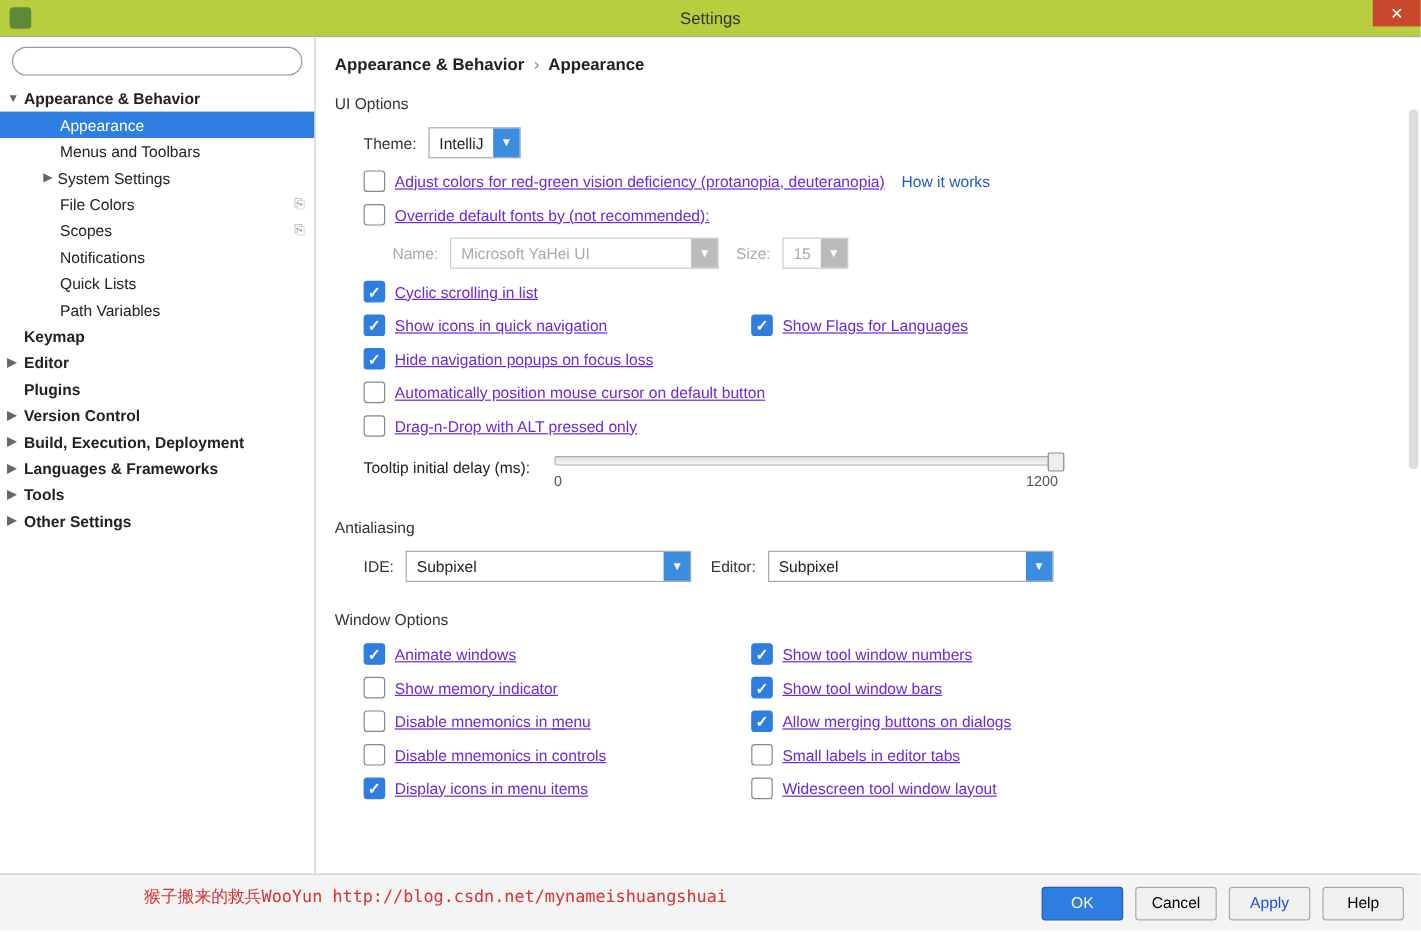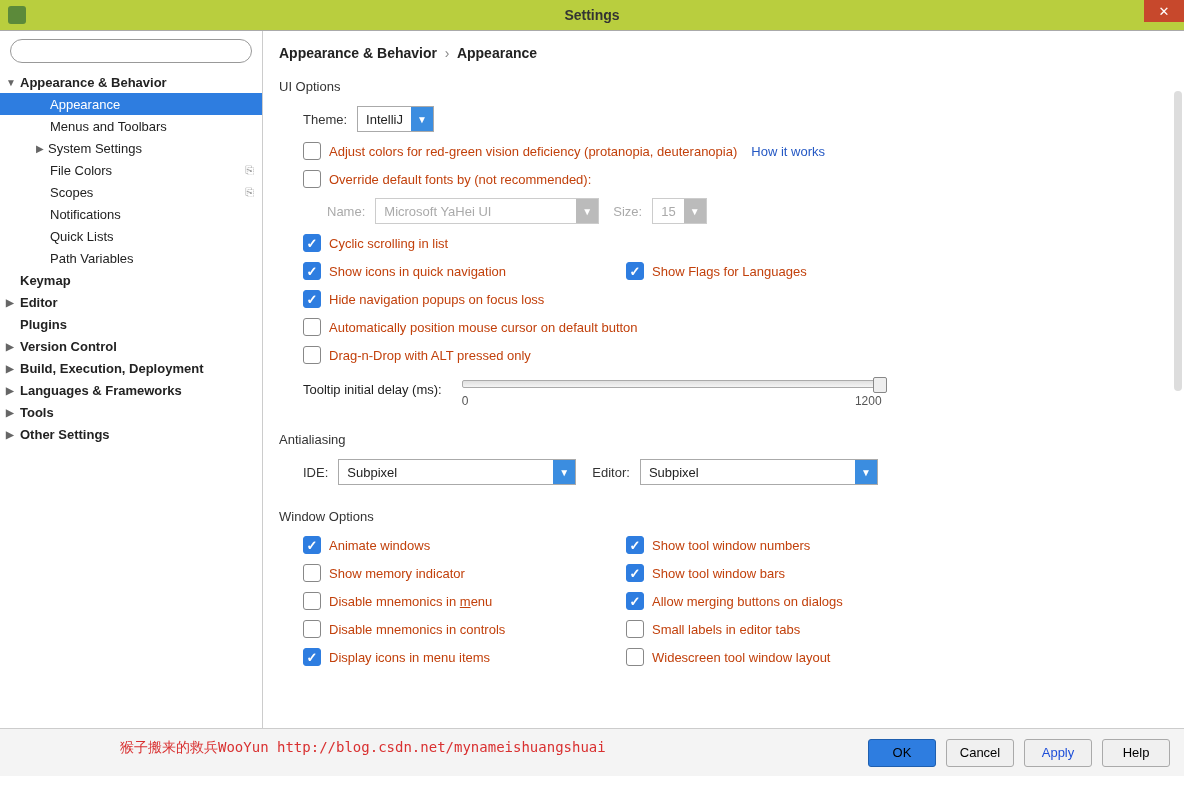--- a/index.html
+++ b/index.html
@@ -7,7 +7,7 @@
 
 .titlebar { height: 30px; background: #b9ce3e; display: flex; align-items: center; position: relative; }
 .titlebar .app-icon { width: 18px; height: 18px; margin-left: 8px; background: #5c8a3a; border-radius: 3px; }
-.titlebar .title { position: absolute; left: 50%; transform: translateX(-50%); color: #333; font-size: 14px; font-weight: bold; }
+.titlebar .title { position: absolute; left: 50%; transform: translateX(-50%); color: #333; font-size: 14px; }
 .titlebar .close { position: absolute; right: 0; top: 0; width: 40px; height: 22px; background: #c7482c; color: #fff; display: flex; align-items: center; justify-content: center; font-size: 13px; }
 
 .content { display: flex; height: 698px; border-top: 1px solid #aaa; }

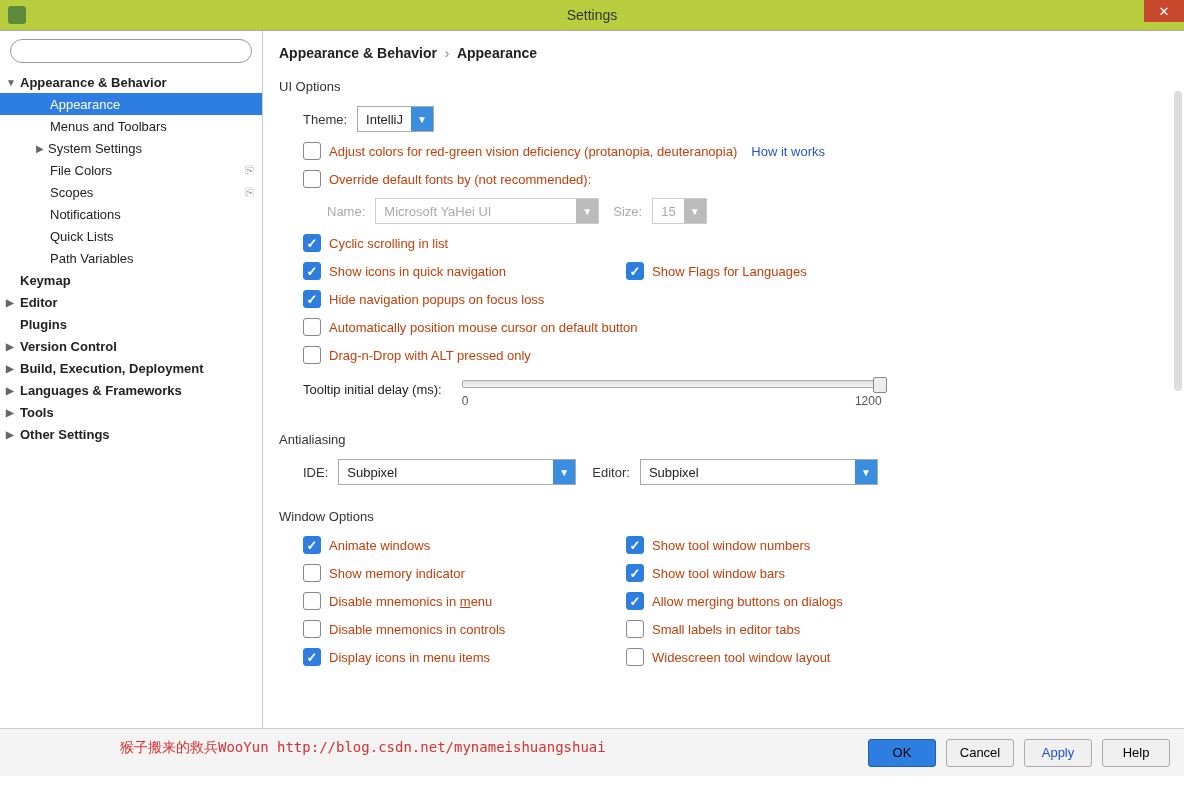--- a/index.html
+++ b/index.html
@@ -51,7 +51,7 @@
 .cb { width: 18px; height: 18px; border: 1.5px solid #888; border-radius: 3px; margin-right: 8px; display: flex; align-items: center; justify-content: center; flex-shrink: 0; }
 .cb.checked { background: #2e7de0; border-color: #2e7de0; }
 .cb.checked::after { content: "✓"; color: #fff; font-size: 13px; font-weight: bold; }
-.cb-label { color: #c2410c; }
+.cb-label { color: #6d28d9; text-decoration: underline; }
 .link { color: #2458c4; margin-left: 14px; cursor: pointer; }
 
 .two-col { display: flex; gap: 28px; }

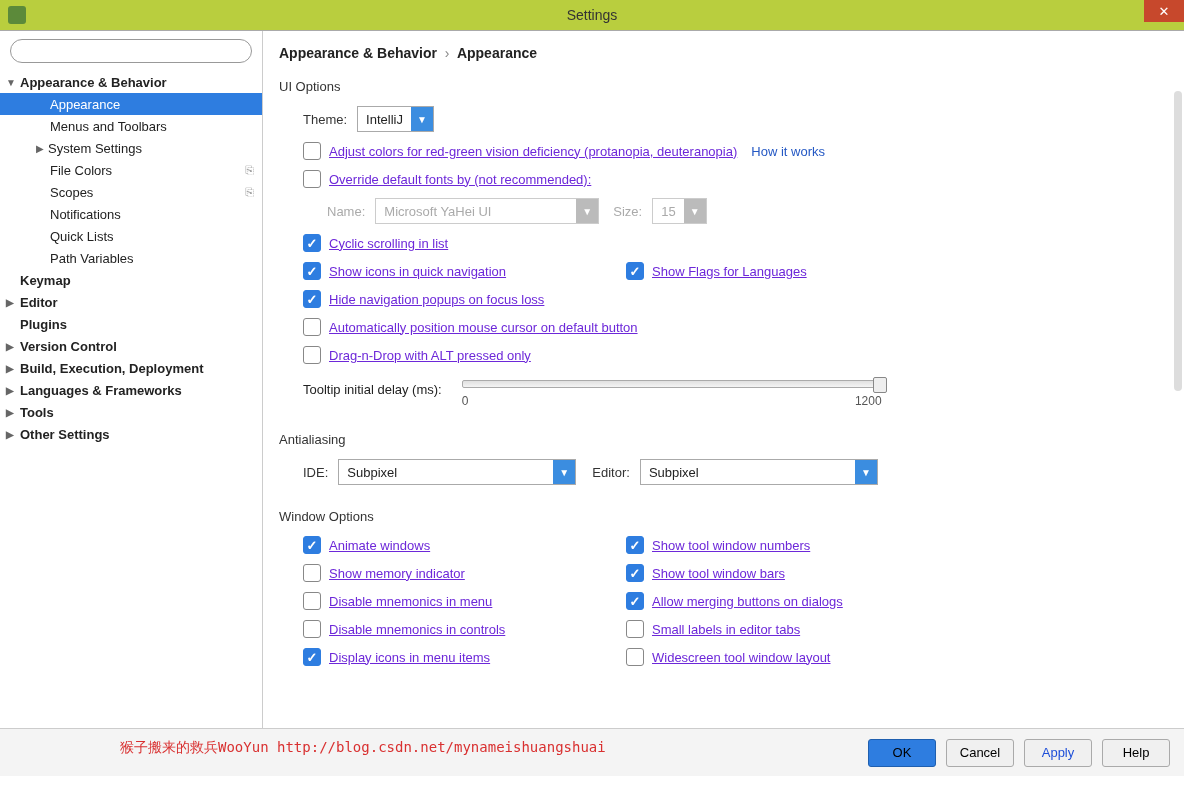--- a/index.html
+++ b/index.html
@@ -67,7 +67,7 @@
 
 .footer { height: 48px; border-top: 1px solid #ccc; display: flex; align-items: center; justify-content: flex-end; padding: 0 14px; gap: 10px; background: #f4f4f4; position: relative; }
 .btn { min-width: 68px; height: 28px; border: 1px solid #aaa; background: #f0f0f0; border-radius: 3px; font-size: 13px; cursor: pointer; }
-.btn.primary { background: #2e7de0; color: #000000; border-color: #1f5faf; }
+.btn.primary { background: #2e7de0; color: #fef9c3; border-color: #1f5faf; }
 .btn.disabled { color: #1d4ed8; }
 .footer .watermark { position: absolute; left: 120px; top: 10px; color: #d93030; font-family: "SimSun", monospace; font-size: 14px; }
 

